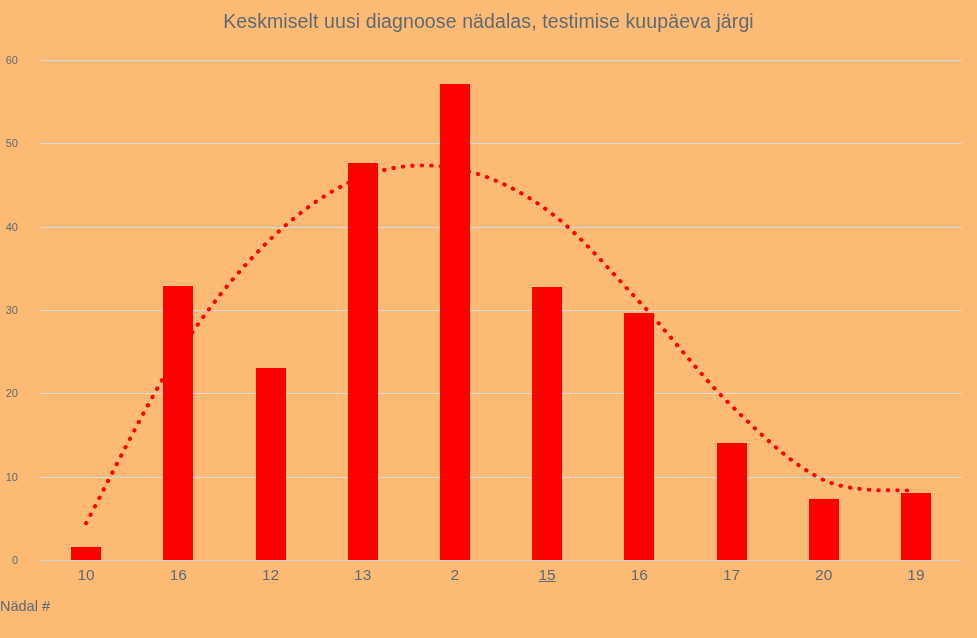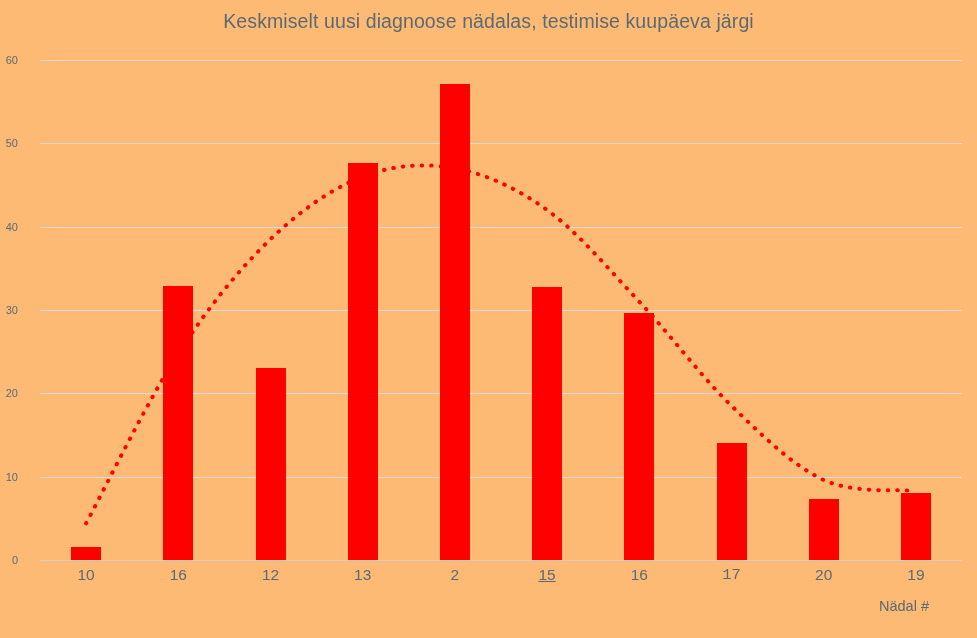--- a/index.html
+++ b/index.html
@@ -158,7 +158,7 @@
       <div class="xtick-label" style="left: 414.9px;">2</div>
       <div class="xtick-label" style="left: 507.1px; text-decoration: underline;">15</div>
       <div class="xtick-label" style="left: 599.3px;">16</div>
-      <div class="xtick-label" style="left: 691.5px; font-family: Liberation Mono, monospace;">17</div>
+      <div class="xtick-label" style="left: 691.5px;">17</div>
       <div class="xtick-label" style="left: 783.7px;">20</div>
       <div class="xtick-label" style="left: 875.9px;">19</div>
     </div>

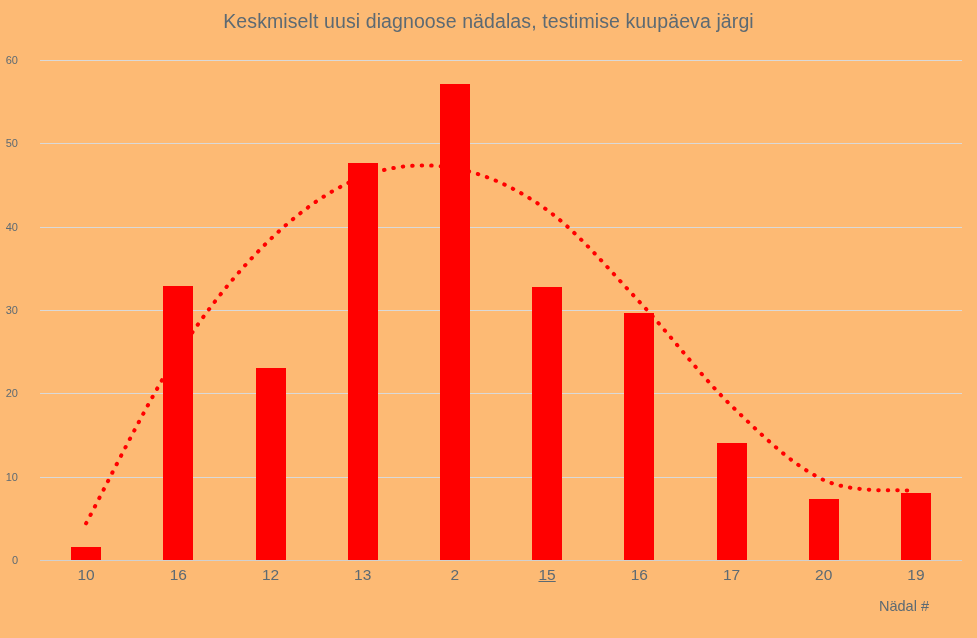--- a/index.html
+++ b/index.html
@@ -92,10 +92,9 @@
     left: 0;
     top: 598px;
     width: 905px;
-    text-align: right;
+    text-align: left;
     font-size: 14.5px;
     color: #5d6a73;
-    padding-left: 24px;
   }
   #trend-svg {
     position: absolute;

